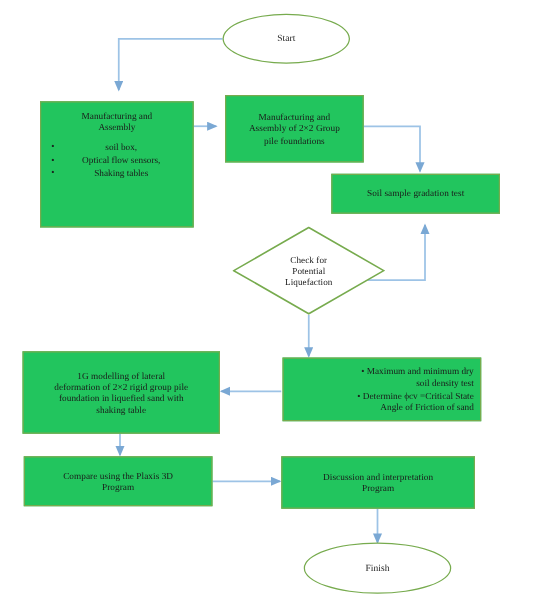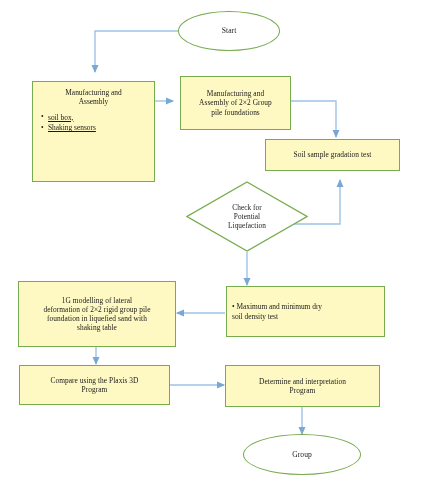--- a/index.html
+++ b/index.html
@@ -39,7 +39,7 @@
   }
   .node-rect {
     border: 1.3px solid #77ab4e;
-    background: #fef9c3;
+    background: #22c55e;
   }
   .node-text {
     display: block;

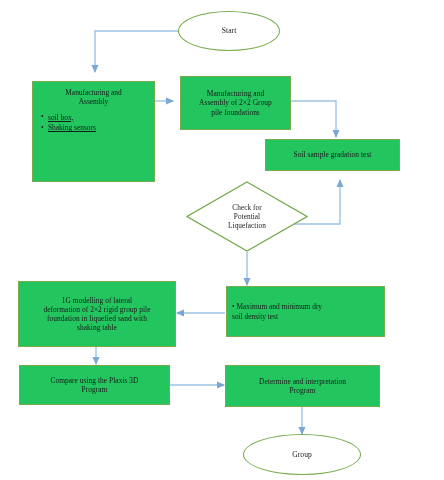--- a/index.html
+++ b/index.html
@@ -102,8 +102,7 @@
     line-height: 1.45;
     padding-left: 7px;
     position: relative;
-    text-align: left;
-    text-decoration: underline;
+    text-align: center;
   }
   .list-items li::before {
     content: "\2022";

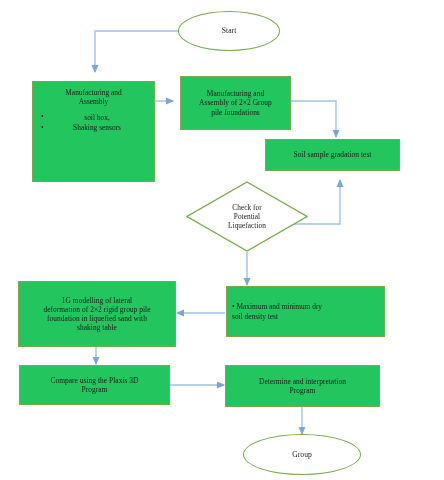--- a/index.html
+++ b/index.html
@@ -177,6 +177,7 @@
 Assembly</span>
     <ul class="list-items">
       <li><span>soil box,</span></li>
+      <li><span>Optical flow sensors,</span></li>
       <li><span>Shaking sensors</span></li>
     </ul>
   </div>

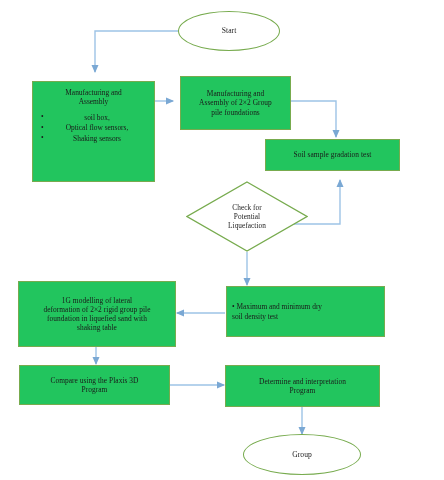--- a/index.html
+++ b/index.html
@@ -178,7 +178,7 @@
     <ul class="list-items">
       <li><span>soil box,</span></li>
       <li><span>Optical flow sensors,</span></li>
-      <li><span>Shaking sensors</span></li>
+      <li><span>Shaking tables</span></li>
     </ul>
   </div>
 

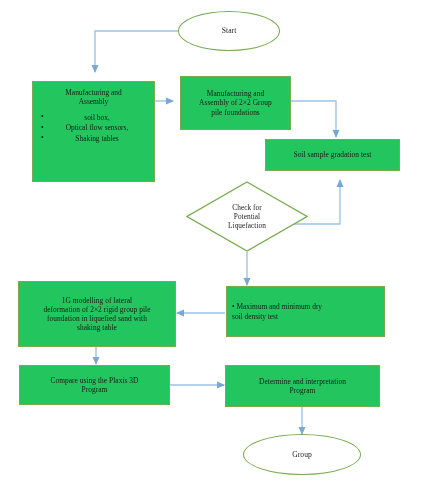--- a/index.html
+++ b/index.html
@@ -116,7 +116,7 @@
     line-height: 1.35;
     display: block;
     width: 100%;
-    text-align: left;
+    text-align: right;
   }
 </style>
 </head>

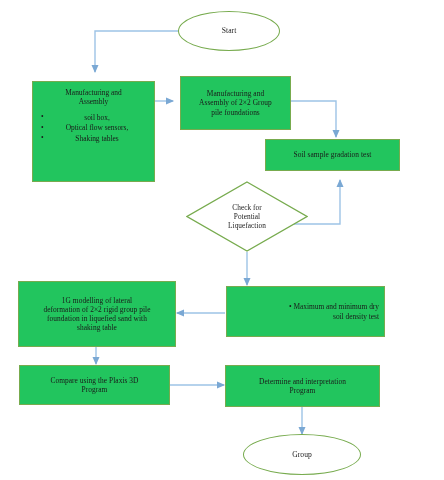--- a/index.html
+++ b/index.html
@@ -204,6 +204,8 @@
   <div class="node node-rect" style="left:226px; top:286px; width:159px; height:51px; padding:3px 5px; flex-direction:column; justify-content:center;">
     <span class="bullet-text">• Maximum and minimum dry
 soil density test</span>
+    <span class="bullet-text">• Determine ϕcv =Critical State
+Angle of Friction of sand</span>
   </div>
 
   <div class="node node-rect" style="left:18px; top:281px; width:158px; height:66px; padding:0 0;">

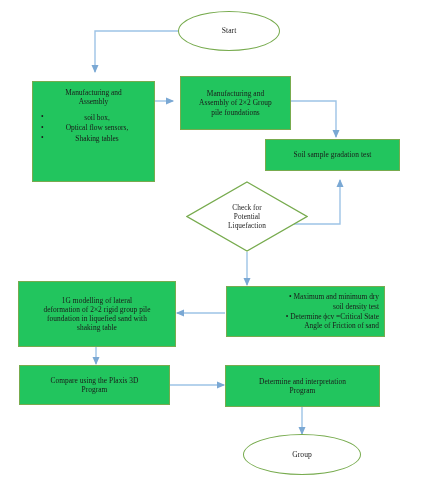--- a/index.html
+++ b/index.html
@@ -221,7 +221,7 @@
   </div>
 
   <div class="node node-rect" style="left:225px; top:365px; width:155px; height:42px; padding:0 4px;">
-    <span class="node-text">Determine and interpretation
+    <span class="node-text">Discussion and interpretation
 Program</span>
   </div>
 

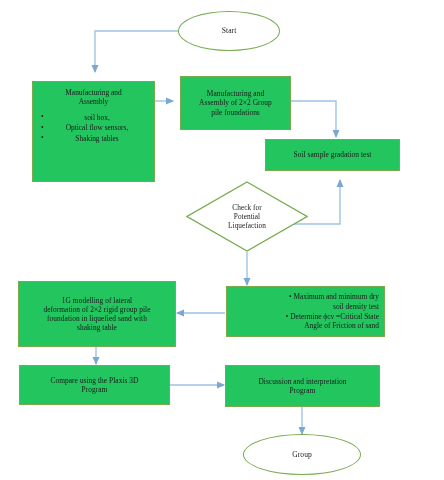--- a/index.html
+++ b/index.html
@@ -226,7 +226,7 @@
   </div>
 
   <div class="node node-terminal" style="left:243px; top:434px; width:118px; height:41px;">
-    <span class="node-text">Group</span>
+    <span class="node-text">Finish</span>
   </div>
 
 </div>

